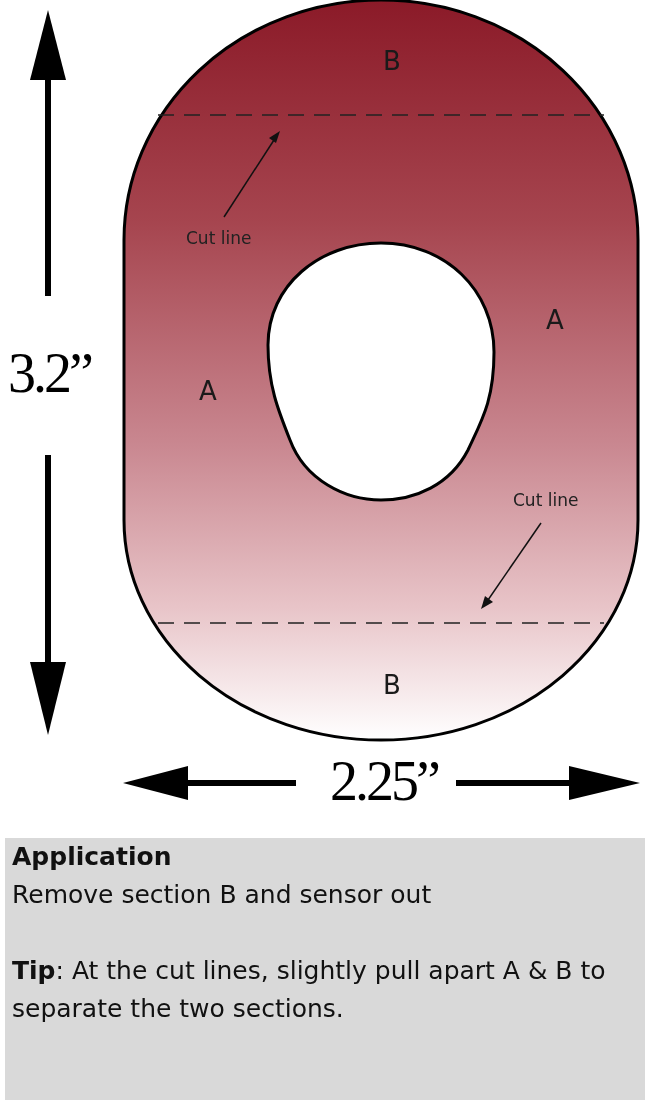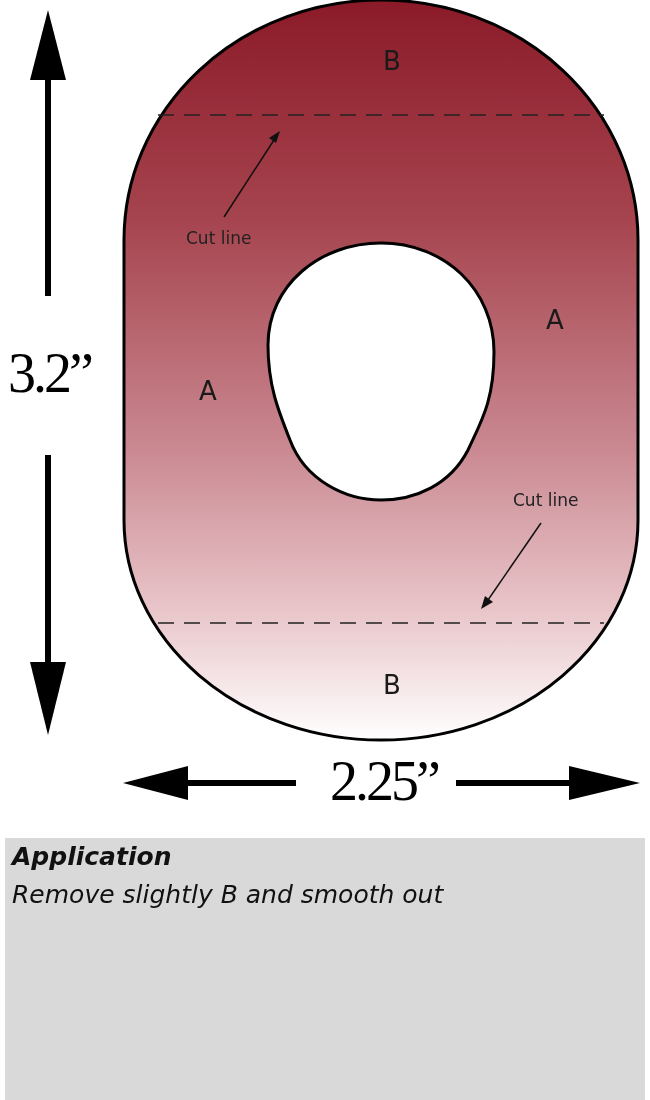--- a/index.html
+++ b/index.html
@@ -11,7 +11,7 @@
   #info { position:absolute; left:5px; top:838px; width:640px; height:262px; background:#d9d9d9;
           font-family:"DejaVu Sans", "Liberation Sans", sans-serif; font-size:25px; color:#111; line-height:38px; padding:0 7px; box-sizing:border-box; }
   #info .title { font-weight:bold; }
-  #info .line { display:block; white-space:nowrap;font-style:italic; }
+  #info .line { display:block; white-space:nowrap; }
   #info .gap { height:38px; }
   #info .tip-text { display:block; }
   #info b { font-weight:bold; }

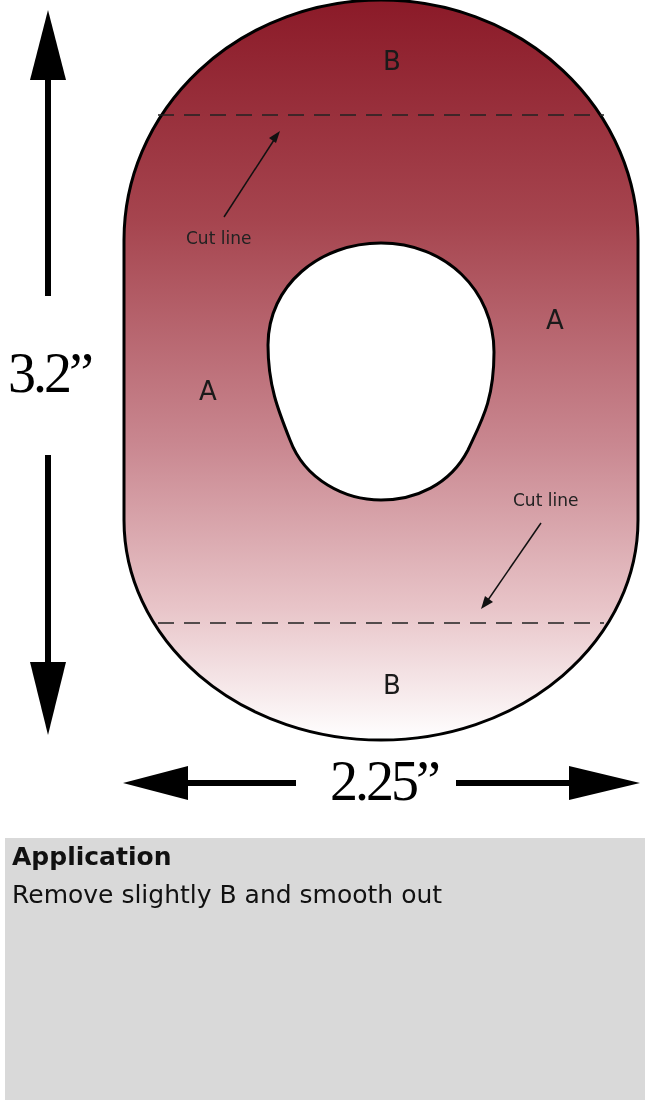--- a/index.html
+++ b/index.html
@@ -73,7 +73,7 @@
 
 <div id="info">
   <span class="line title">Application</span>
-  <span class="line">Remove slightly B and smooth out</span>
+  <span class="line">Remove section B and sensor out</span>
   <div class="gap"></div>
 </div>
 

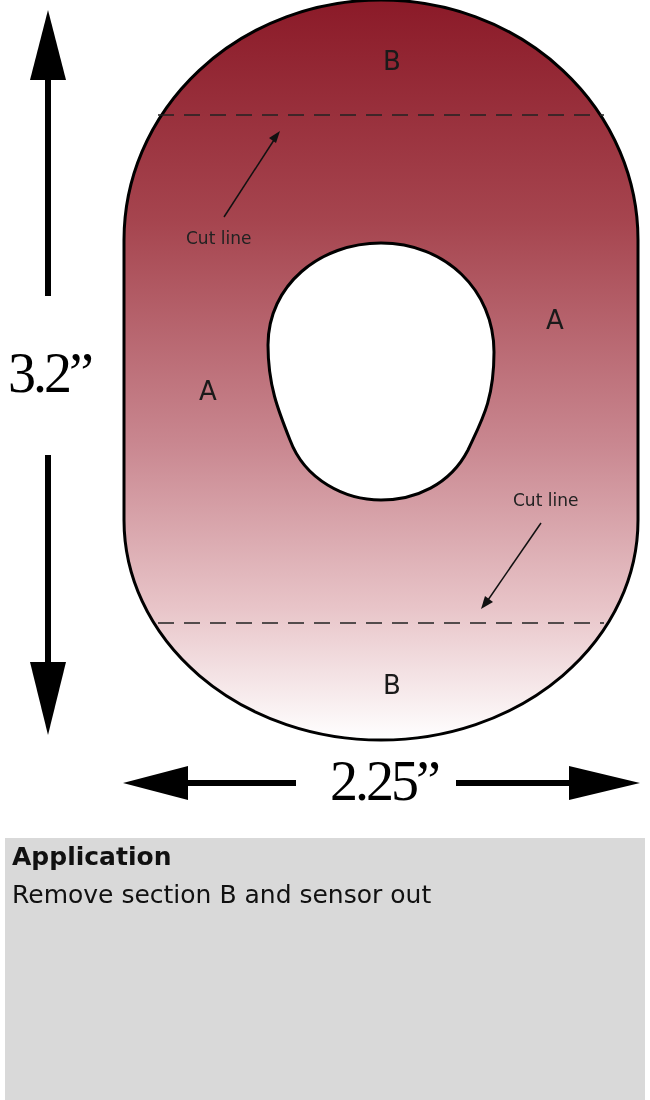--- a/index.html
+++ b/index.html
@@ -75,6 +75,7 @@
   <span class="line title">Application</span>
   <span class="line">Remove section B and sensor out</span>
   <div class="gap"></div>
+  <span class="tip-text"><b>Tip</b><span>: At the cut lines, slightly pull apart A &amp; B to separate the two sections.</span></span>
 </div>
 
 </body></html>

